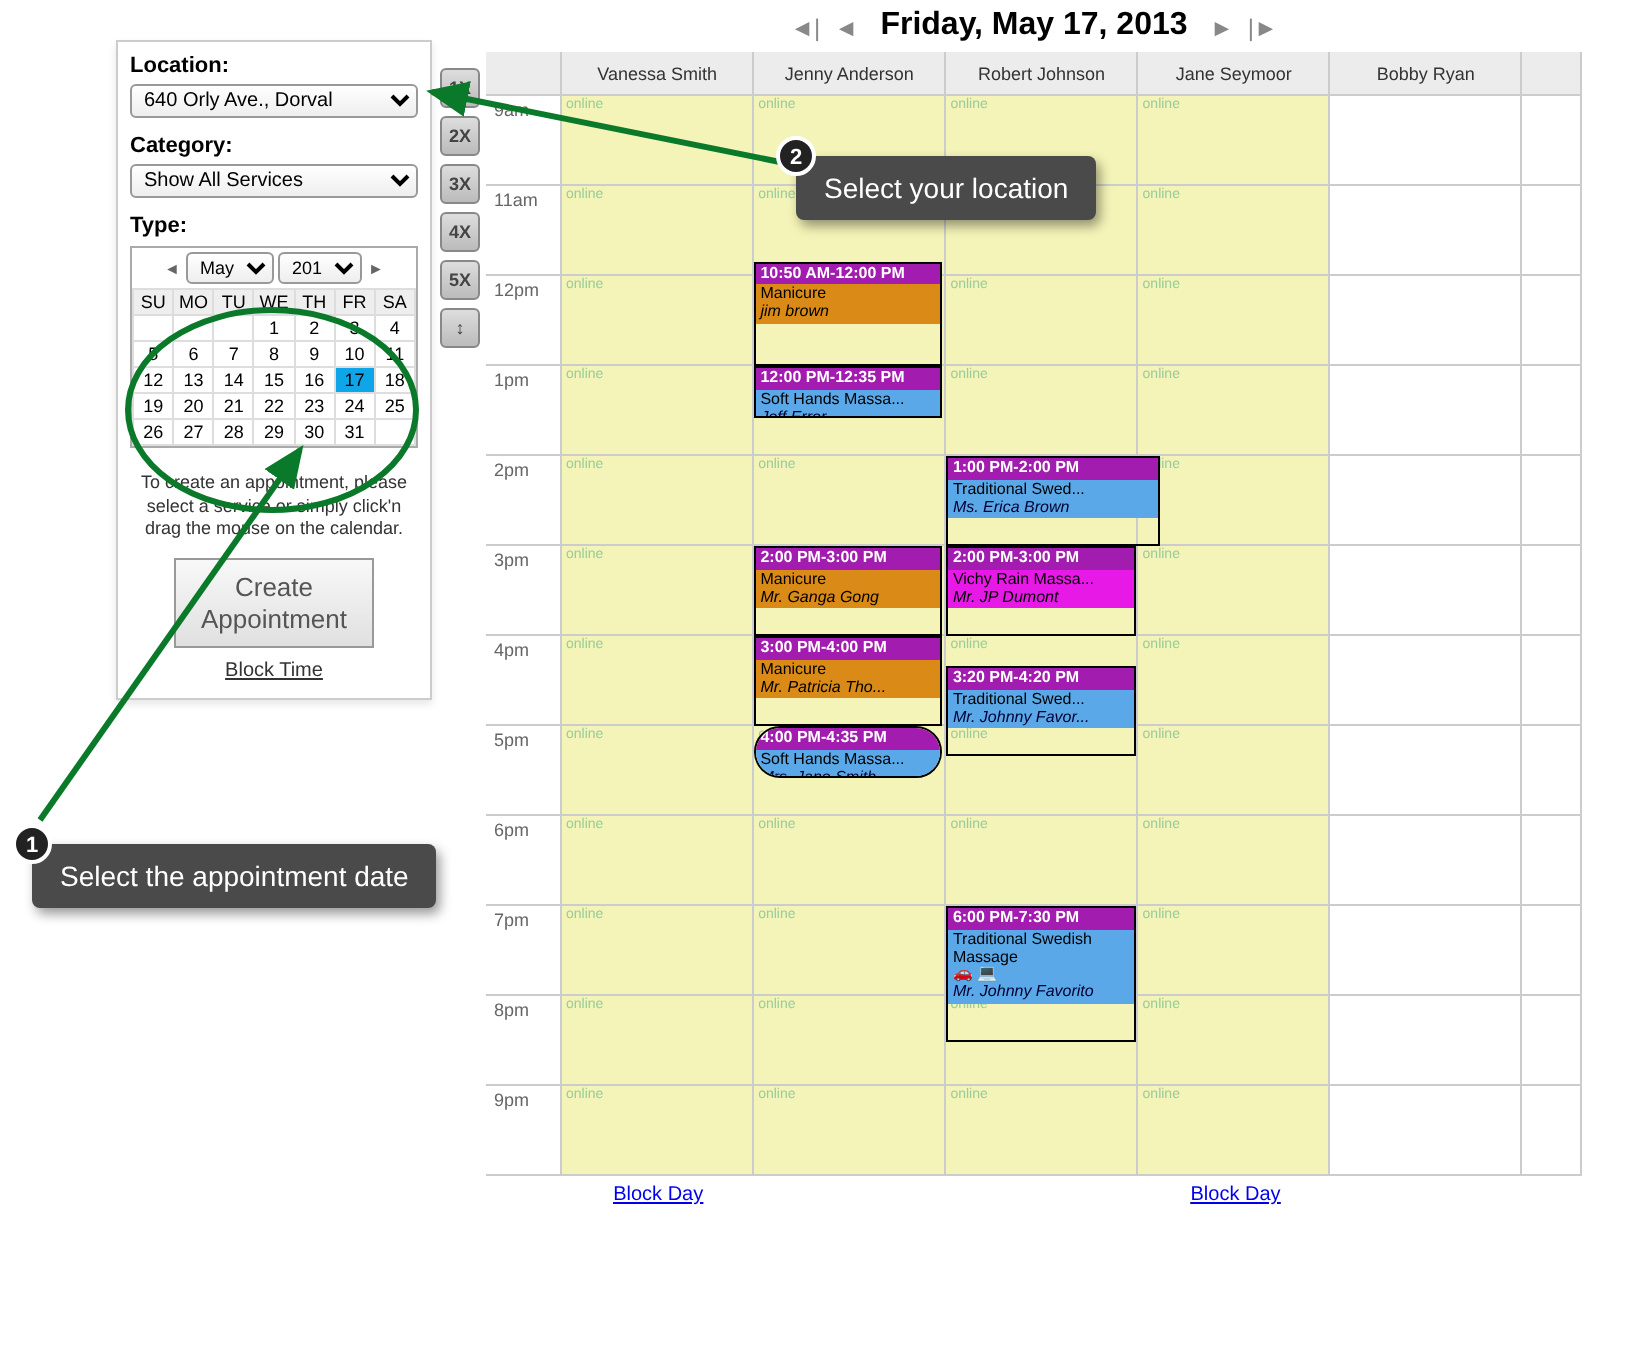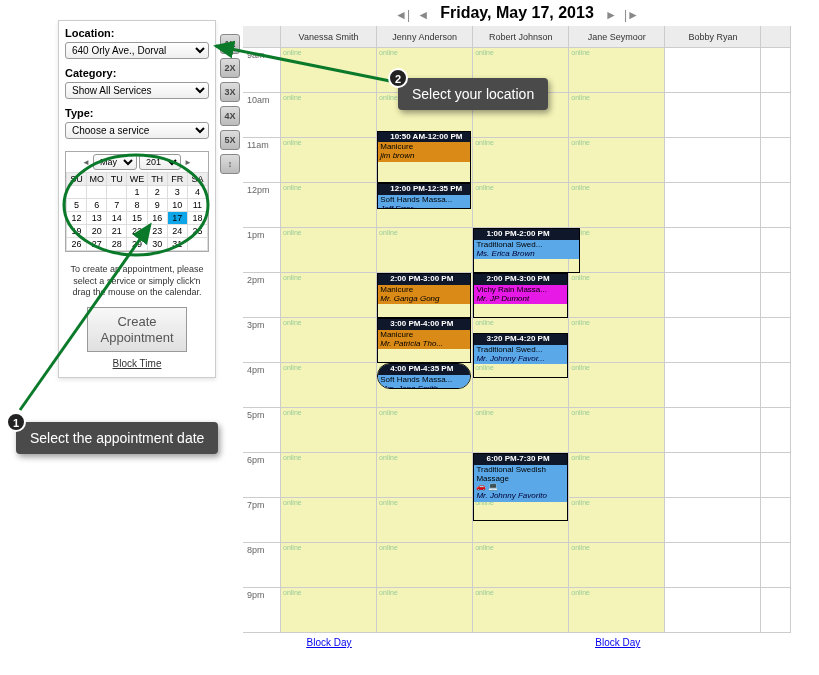--- a/index.html
+++ b/index.html
@@ -193,23 +193,6 @@
         <div class="cell unavail" style="flex: 0.3 1 0%;"></div>
       </div>
       <div class="hrow">
-        <div class="time-gutter">10am</div>
-        <div class="cell avail">
-          <div class="online-tag">online</div>
-        </div>
-        <div class="cell avail">
-          <div class="online-tag">online</div>
-        </div>
-        <div class="cell avail">
-          <div class="online-tag">online</div>
-        </div>
-        <div class="cell avail">
-          <div class="online-tag">online</div>
-        </div>
-        <div class="cell unavail"></div>
-        <div class="cell unavail" style="flex: 0.3 1 0%;"></div>
-      </div>
-      <div class="hrow">
         <div class="time-gutter">11am</div>
         <div class="cell avail">
           <div class="online-tag">online</div>

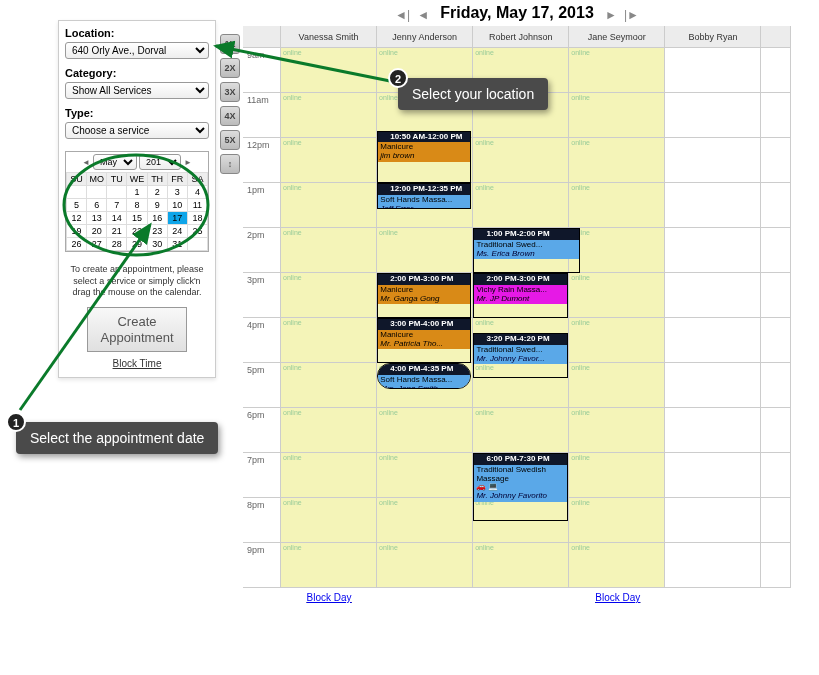--- a/index.html
+++ b/index.html
@@ -71,7 +71,6 @@
   <label>Category:</label>
   <select><option>Show All Services</option></select>
   <label>Type:</label>
-  <select><option>Choose a service</option></select>
 
   <div class="mini-cal">
     <div class="mini-cal-header">

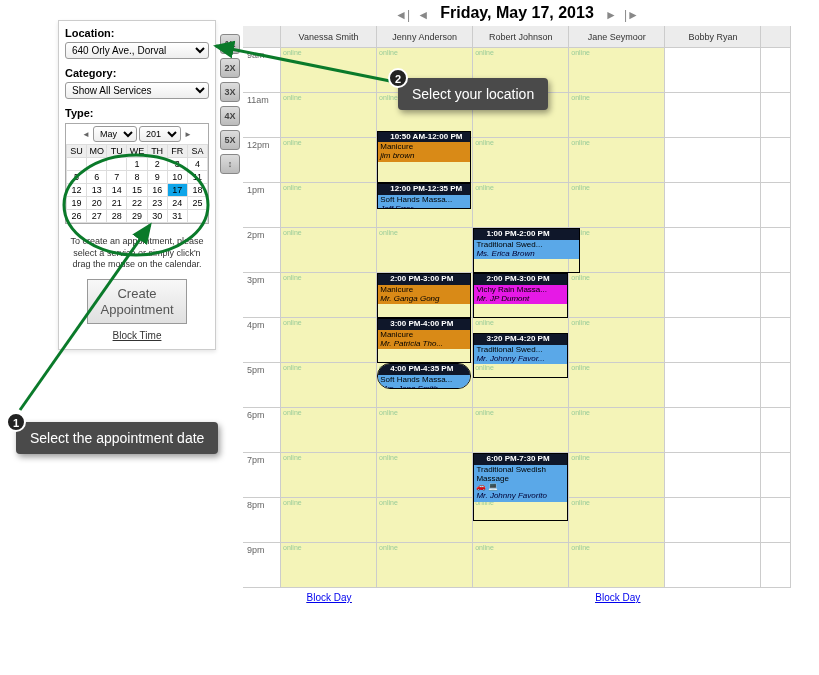--- a/index.html
+++ b/index.html
@@ -43,7 +43,7 @@
 .online-tag { position: absolute; top: 1px; left: 2px; font-size: 7px; color: #9c9; }
 
 .appt { position: absolute; width: 84px; font-size: 8px; line-height: 1.1; overflow: hidden; border: 1px solid #000; }
-.appt .time-bar { background: #0f172a; color: #fff; font-weight: bold; padding: 1px 12px; font-size: 8px; white-space: nowrap; }
+.appt .time-bar { background: #a21caf; color: #fff; font-weight: bold; padding: 1px 2px; font-size: 8px; white-space: nowrap; }
 .appt .body { padding: 1px 2px; }
 .appt .svc { font-weight: normal; color: #000; }
 .appt .client { font-style: italic; color: #000; }

